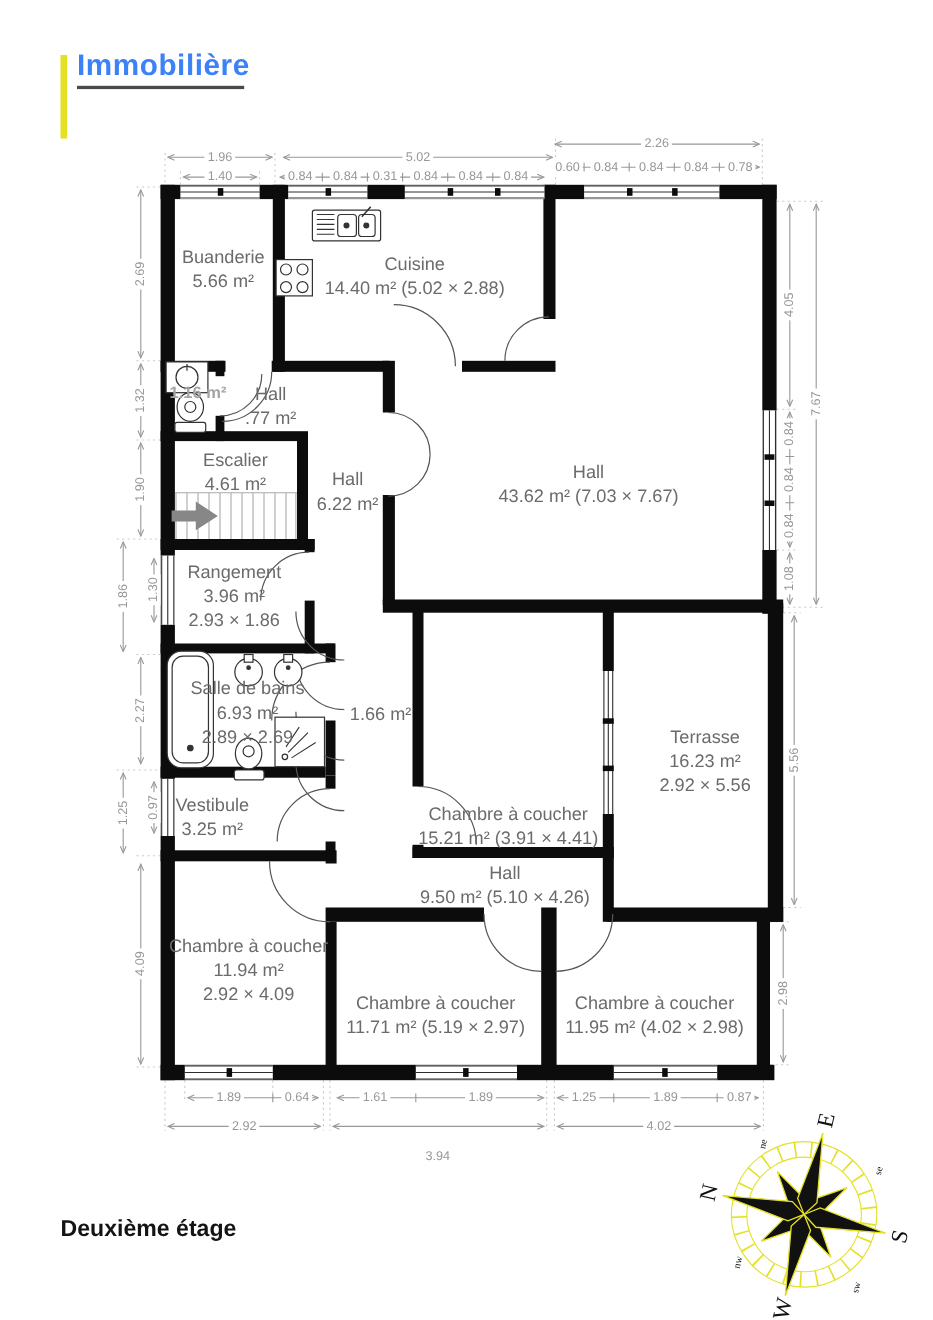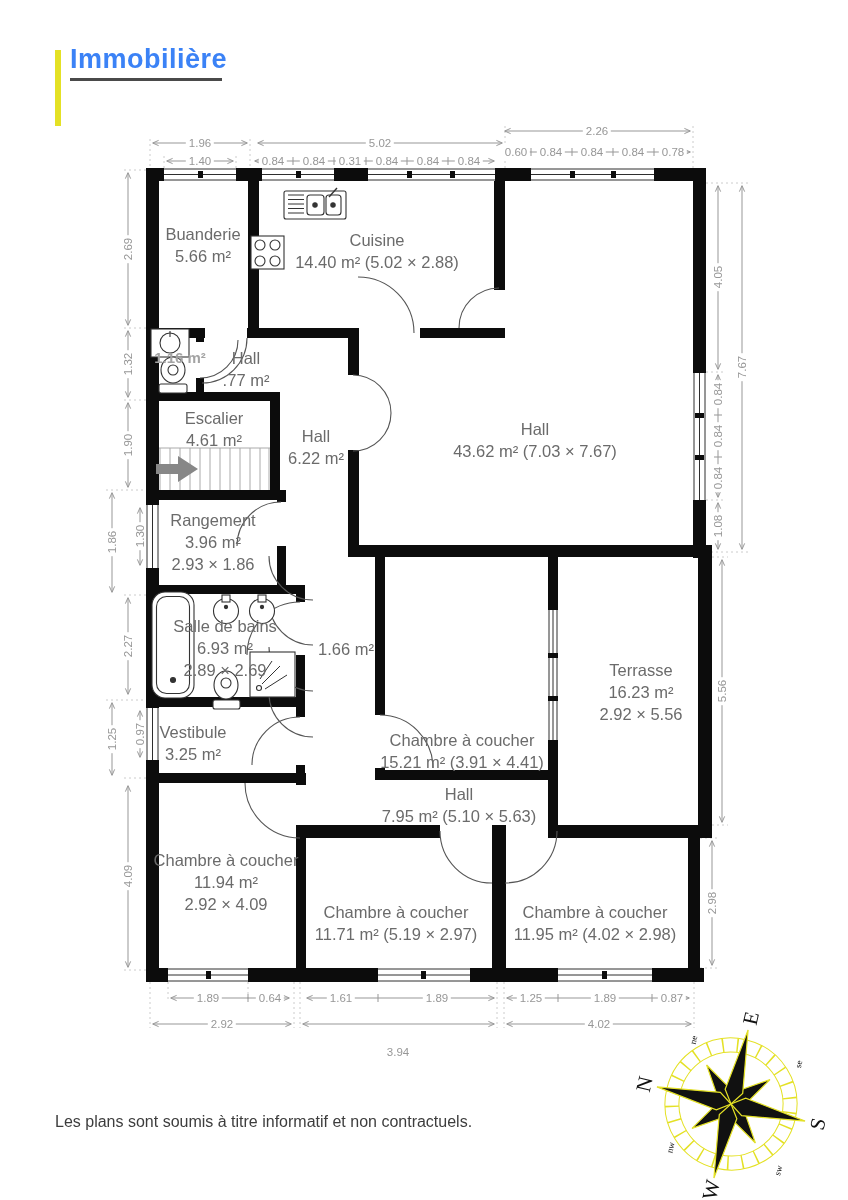--- a/index.html
+++ b/index.html
@@ -369,7 +369,7 @@
 </div>
 <div class="room" style="left:459px;top:806px">
   <div>Hall</div>
-  <div>7.95 m² (5.10 × 5.63)</div>
+  <div>9.50 m² (5.10 × 4.26)</div>
 </div>
 <div class="room" style="left:226px;top:883px">
   <div>Chambre à coucher</div>

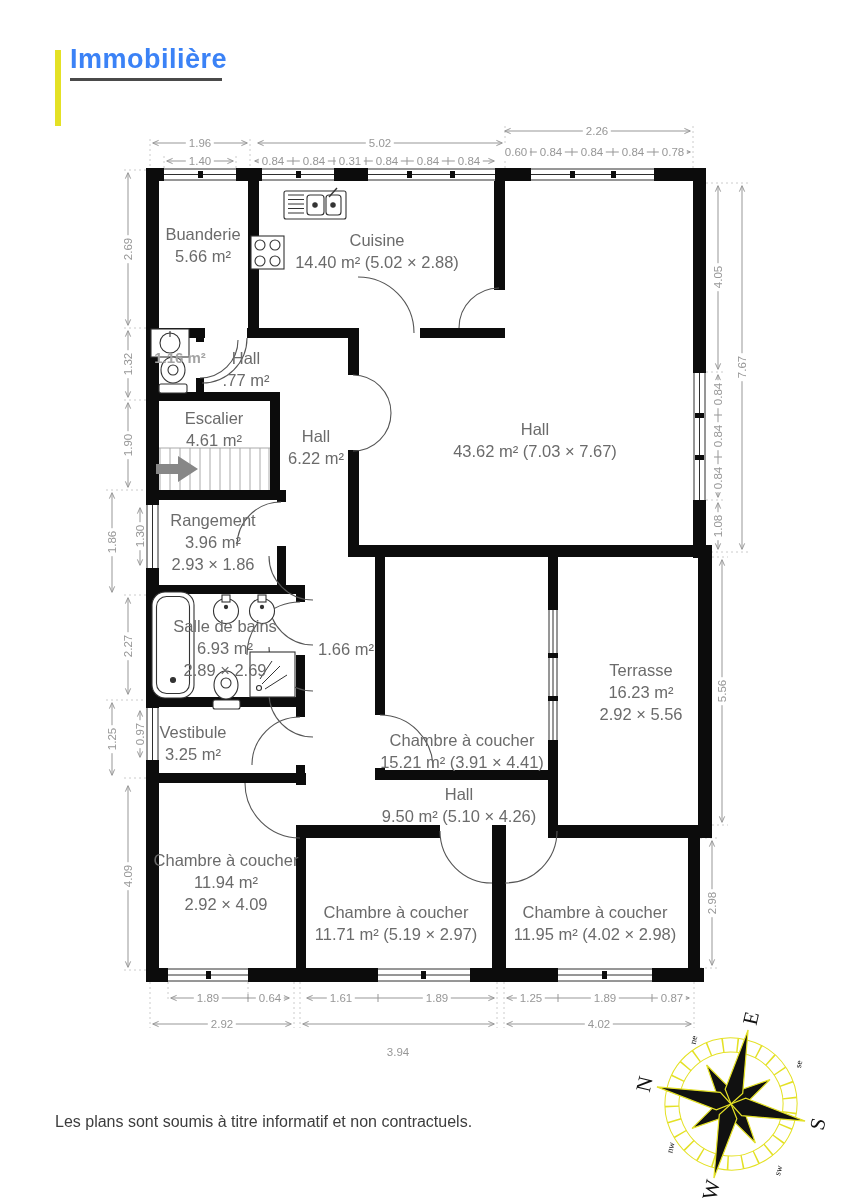--- a/index.html
+++ b/index.html
@@ -432,6 +432,7 @@
 <span class="dim" style="left:599px;top:1024px">4.02</span>
 
 <div class="footer">
+  <div class="footer-title">Deuxième étage</div>
   <div class="footer-sub">Les plans sont soumis à titre informatif et non contractuels.</div>
 </div>
 

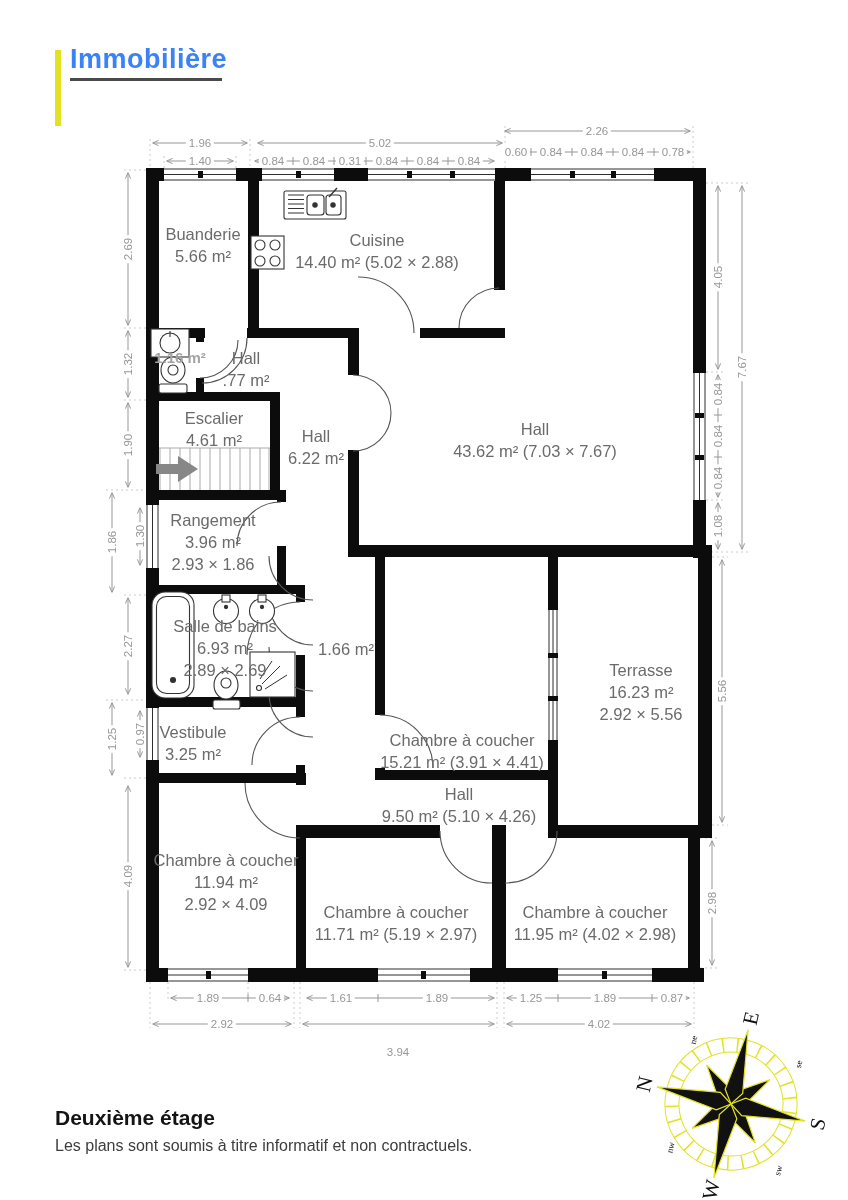--- a/index.html
+++ b/index.html
@@ -433,7 +433,6 @@
 
 <div class="footer">
   <div class="footer-title">Deuxième étage</div>
-  <div class="footer-sub">Les plans sont soumis à titre informatif et non contractuels.</div>
 </div>
 
 </body></html>

